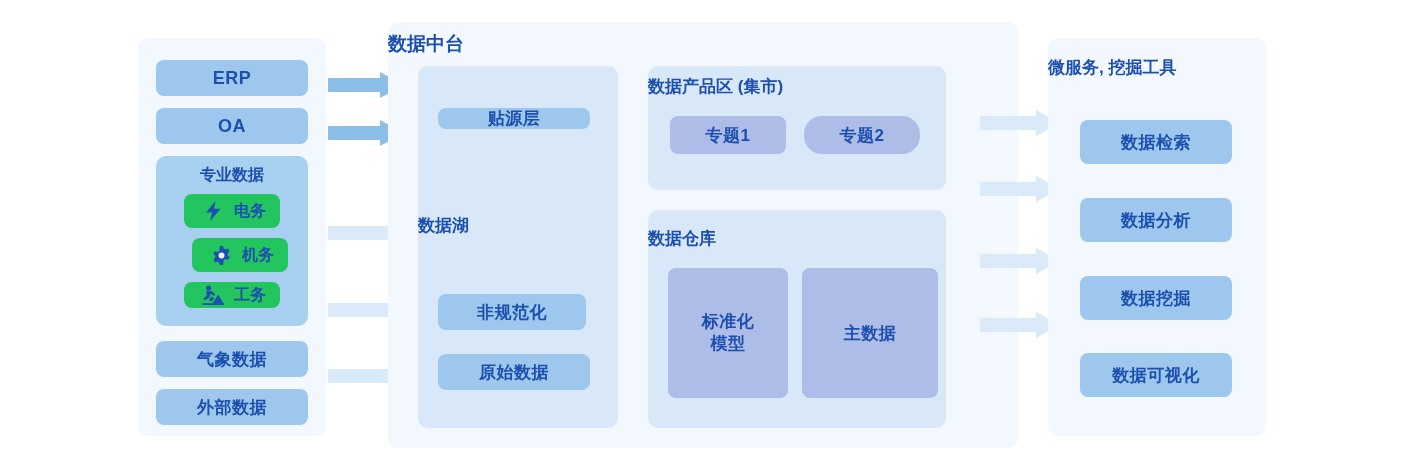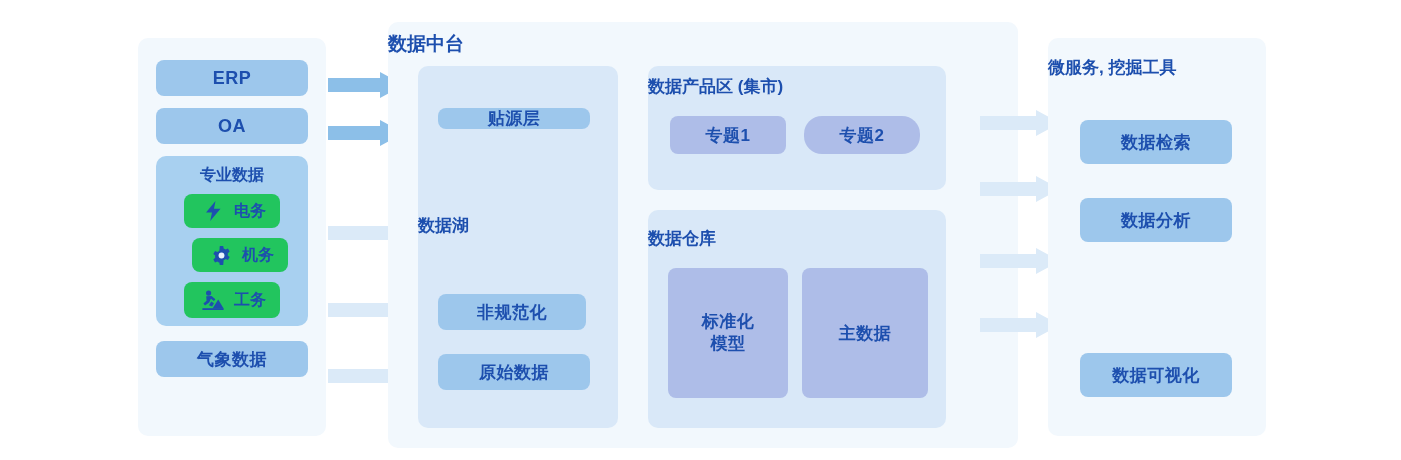--- a/index.html
+++ b/index.html
@@ -124,7 +124,7 @@
     <span class="ptext">机务</span>
   </div>
 
-  <div class="prorow" style="left:184px; top:282px; width:96px; height:36px;">
+  <div class="prorow" style="left:184px; top:282px; width:96px; height:26px;">
     <span class="gicon">
       <svg width="22" height="20" viewBox="0 0 22 20">
         <circle cx="6.6" cy="3.1" r="2.6" fill="#1d4fae"></circle>

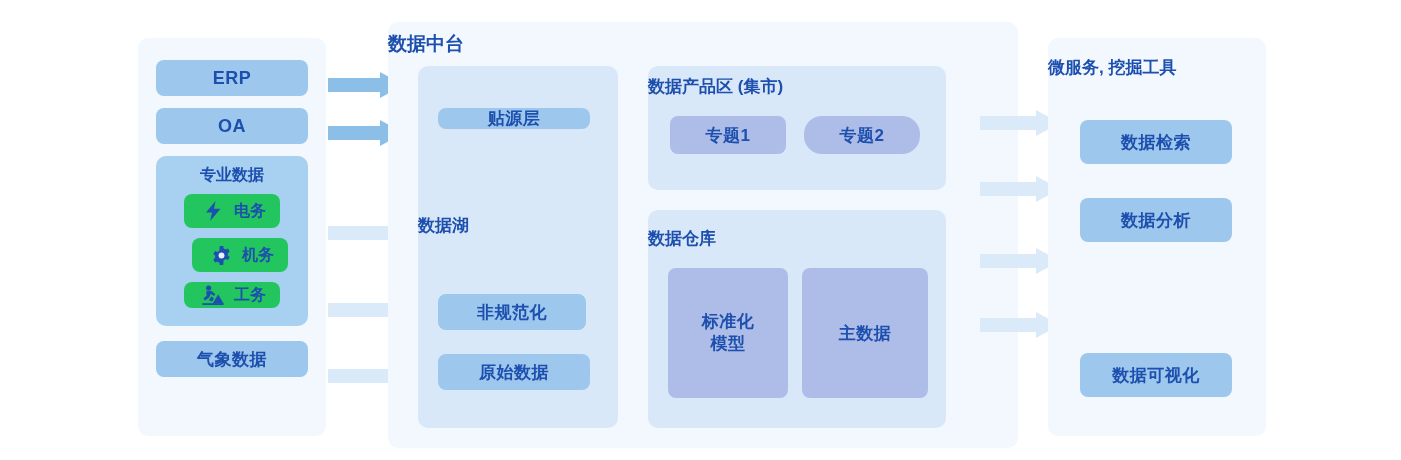--- a/index.html
+++ b/index.html
@@ -218,6 +218,7 @@
 
   <div class="chip" style="left:1080px; top:120px; width:152px; height:44px; font-size:17px;">数据检索</div>
   <div class="chip" style="left:1080px; top:198px; width:152px; height:44px; font-size:17px;">数据分析</div>
+  <div class="chip" style="left:1080px; top:276px; width:152px; height:44px; font-size:17px;">数据挖掘</div>
   <div class="chip" style="left:1080px; top:353px; width:152px; height:44px; font-size:17px;">数据可视化</div>
 
 </div>

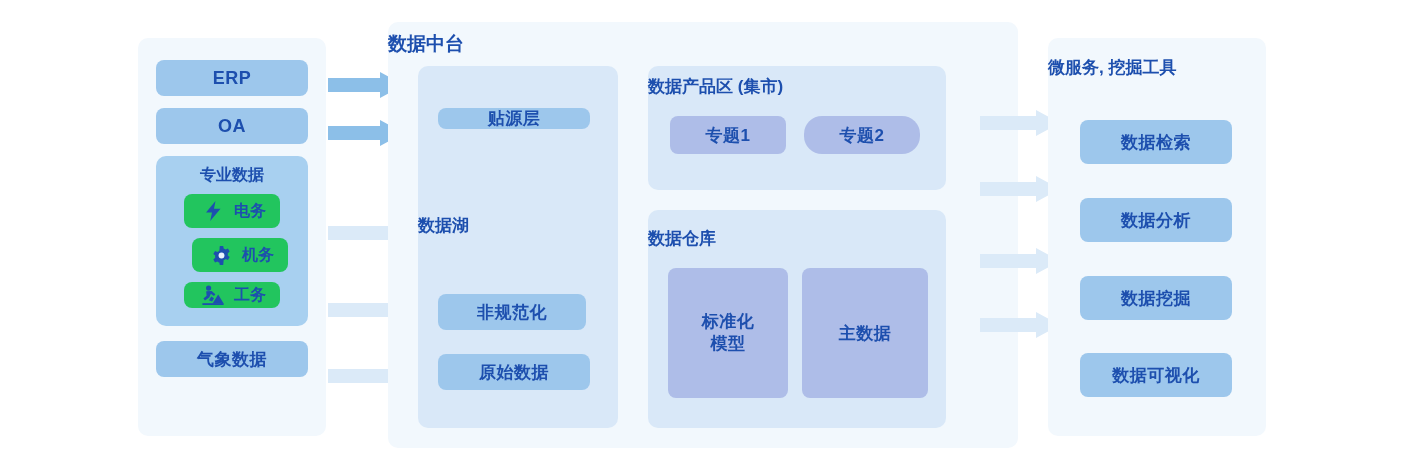--- a/index.html
+++ b/index.html
@@ -187,7 +187,7 @@
     <span>标准化</span>
     <span>模型</span>
   </div>
-  <div class="chip purple" style="left:802px; top:268px; width:126px; height:130px; font-size:17px;">主数据</div>
+  <div class="chip purple" style="left:802px; top:268px; width:136px; height:130px; font-size:17px;">主数据</div>
 
   <div class="arrow" style="left:980px; top:110px; width:80px;">
     <svg viewBox="0 0 80 26" preserveAspectRatio="none">

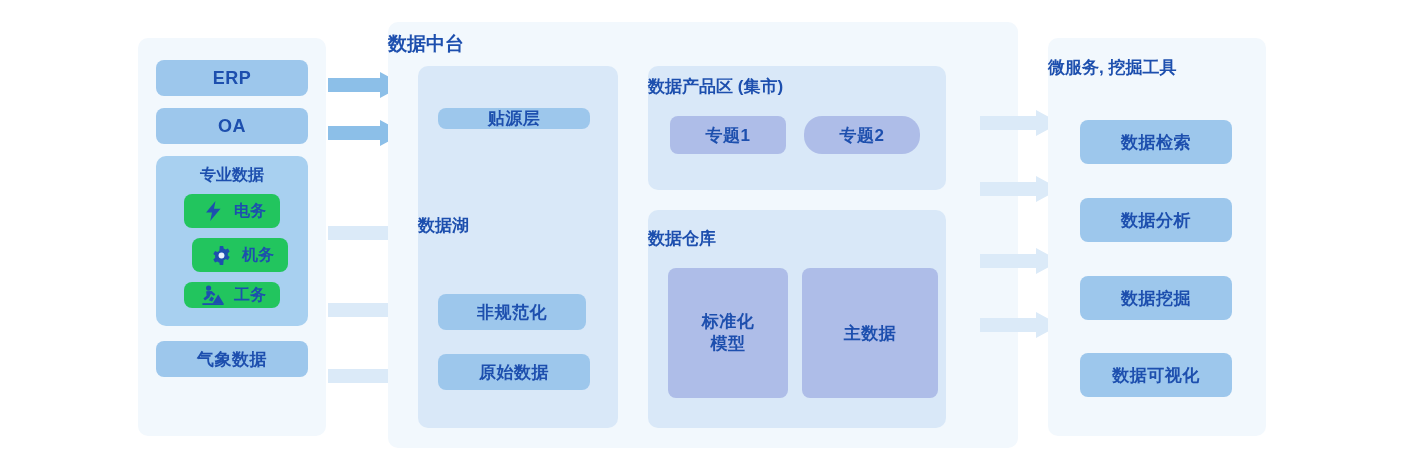--- a/index.html
+++ b/index.html
@@ -139,6 +139,7 @@
 
   <div class="chip" style="left:156px; top:341px; width:152px; height:36px; font-size:17px;">气象数据</div>
 
+  <div class="chip" style="left:156px; top:389px; width:152px; height:36px; font-size:17px;">外部数据</div>
 
   <div class="arrow" style="left:328px; top:72px; width:76px;">
     <svg viewBox="0 0 76 26" preserveAspectRatio="none">

